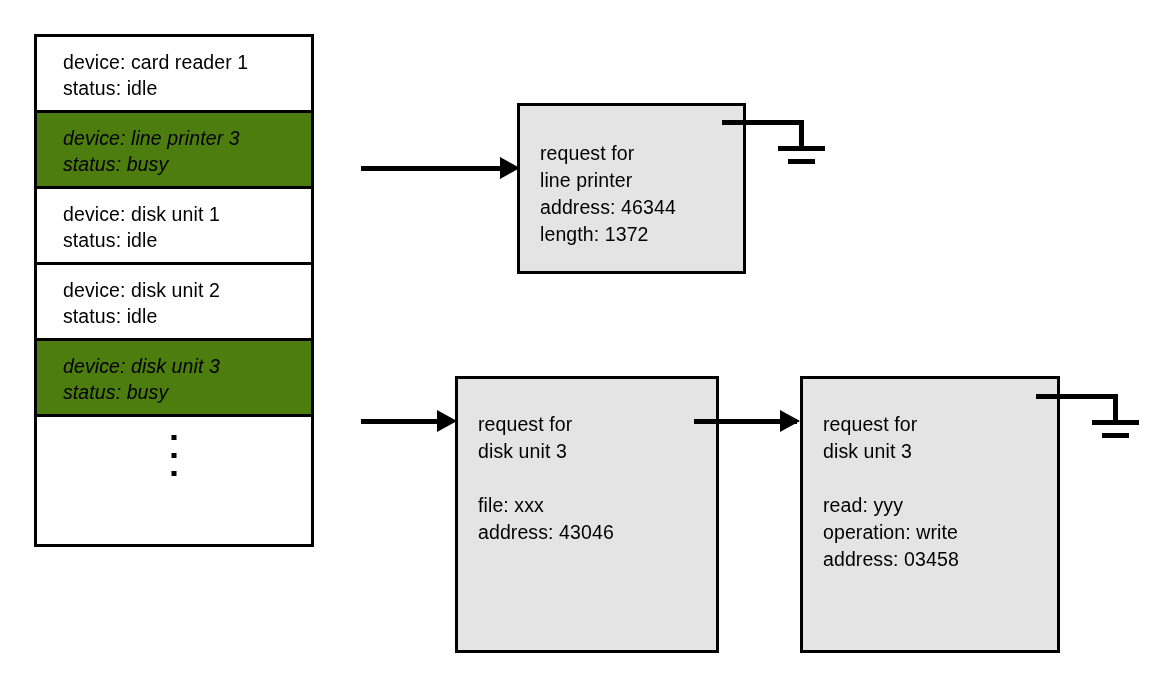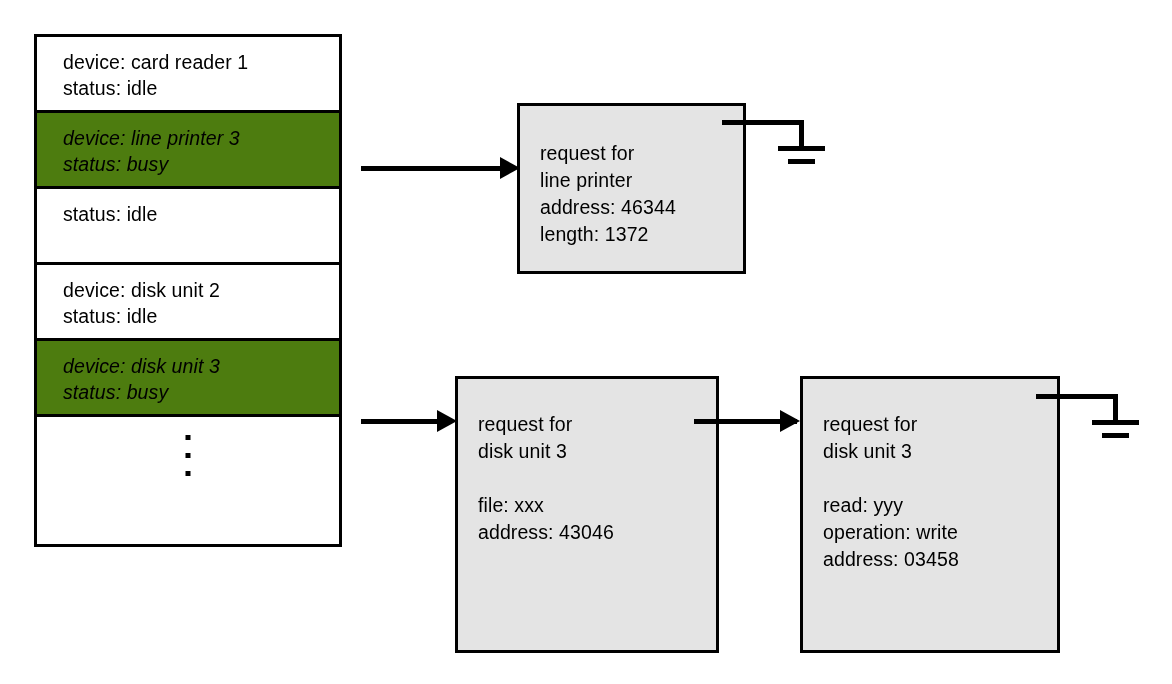--- a/index.html
+++ b/index.html
@@ -24,7 +24,7 @@
     position: absolute;
     left: 34px;
     top: 34px;
-    width: 308px;
+    width: 280px;
     height: 513px;
     border: 3px solid #000;
     box-sizing: border-box;

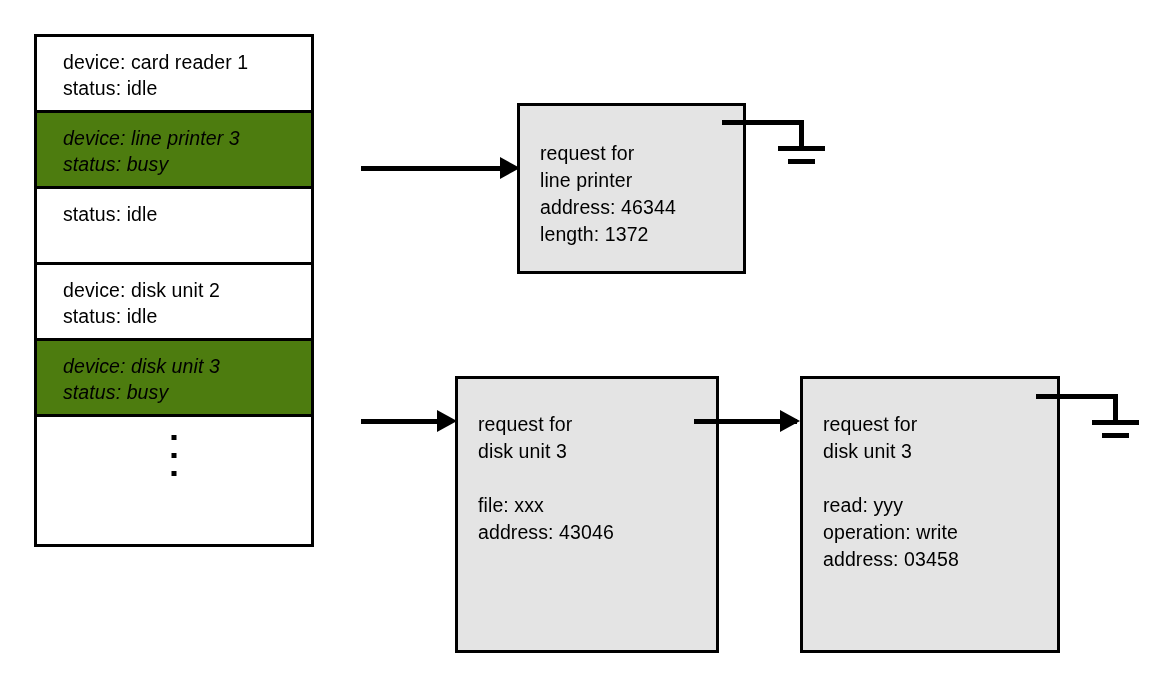--- a/index.html
+++ b/index.html
@@ -179,6 +179,7 @@
     </div>
 
     <div class="device-row">
+      <div class="device-line">device: disk unit 1</div>
       <div class="device-line">status: idle</div>
     </div>
 

